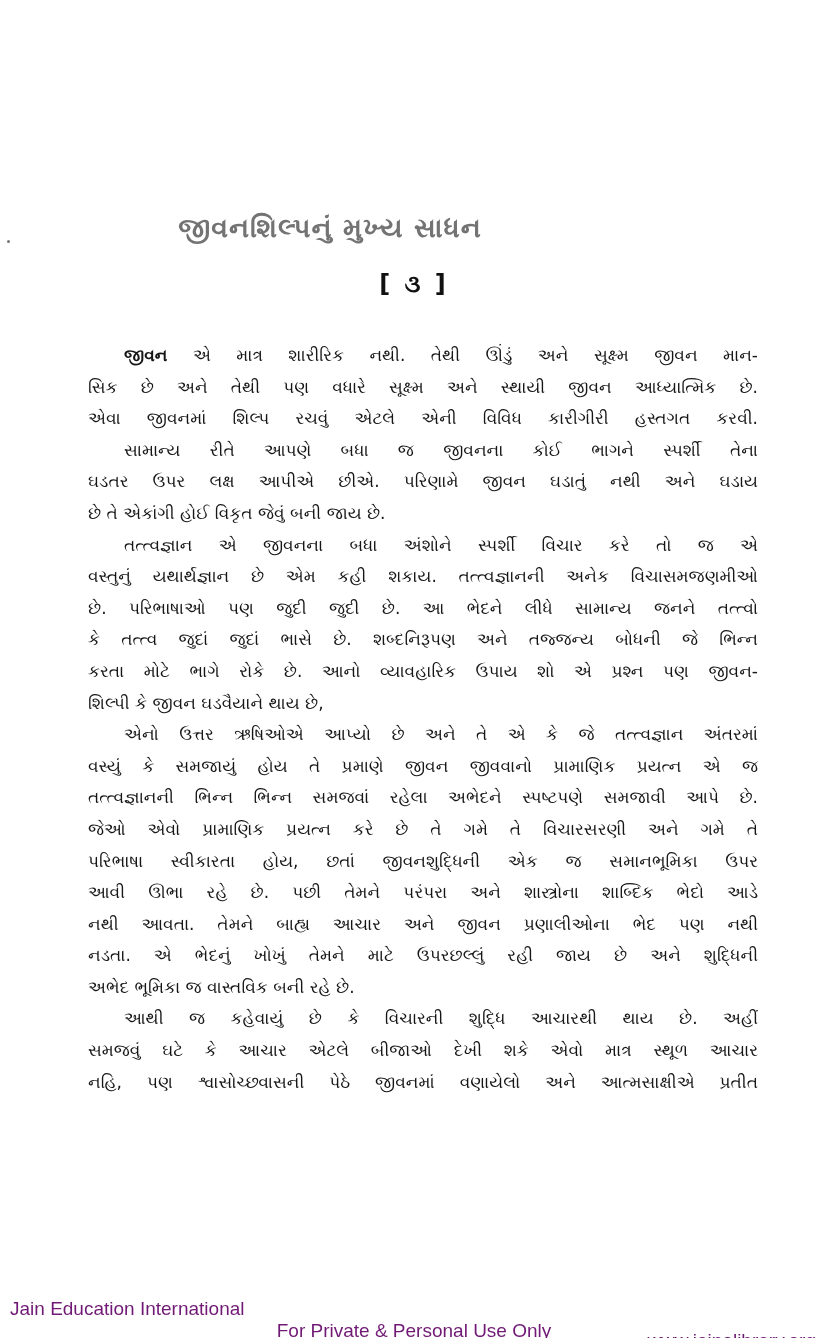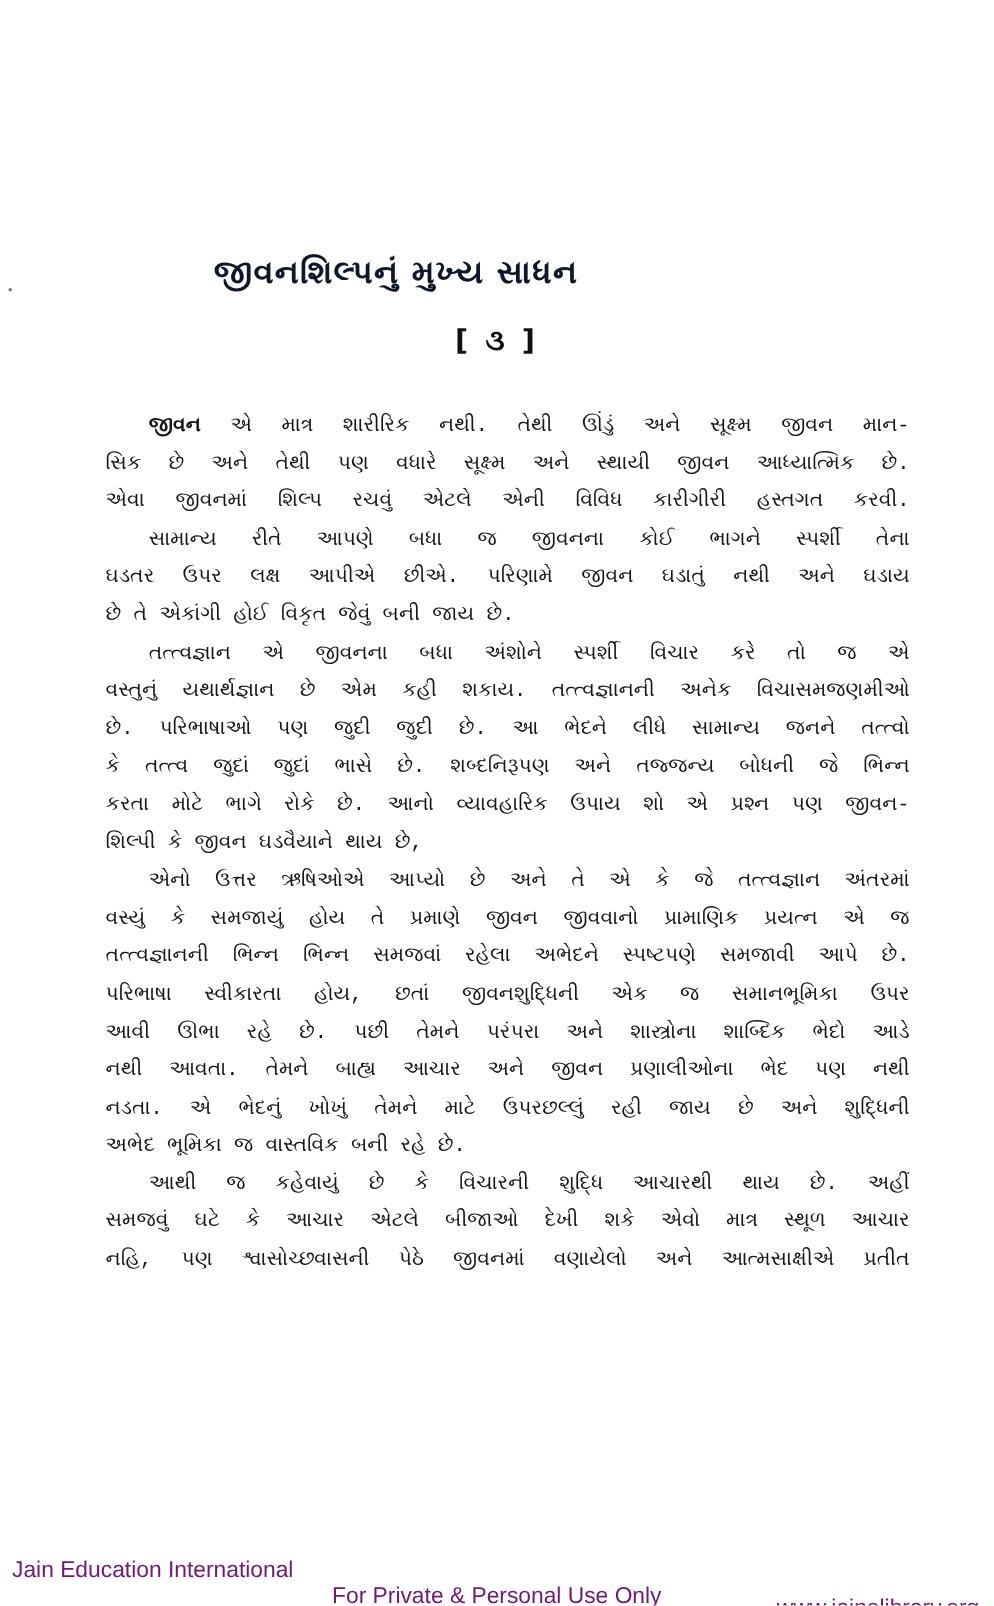--- a/index.html
+++ b/index.html
@@ -30,7 +30,7 @@
       font-size: 27px;
       font-weight: bold;
       letter-spacing: 1px;
-      color: #0f172a;
+      color: #737373;
     }
     .chapter-number {
       position: absolute;

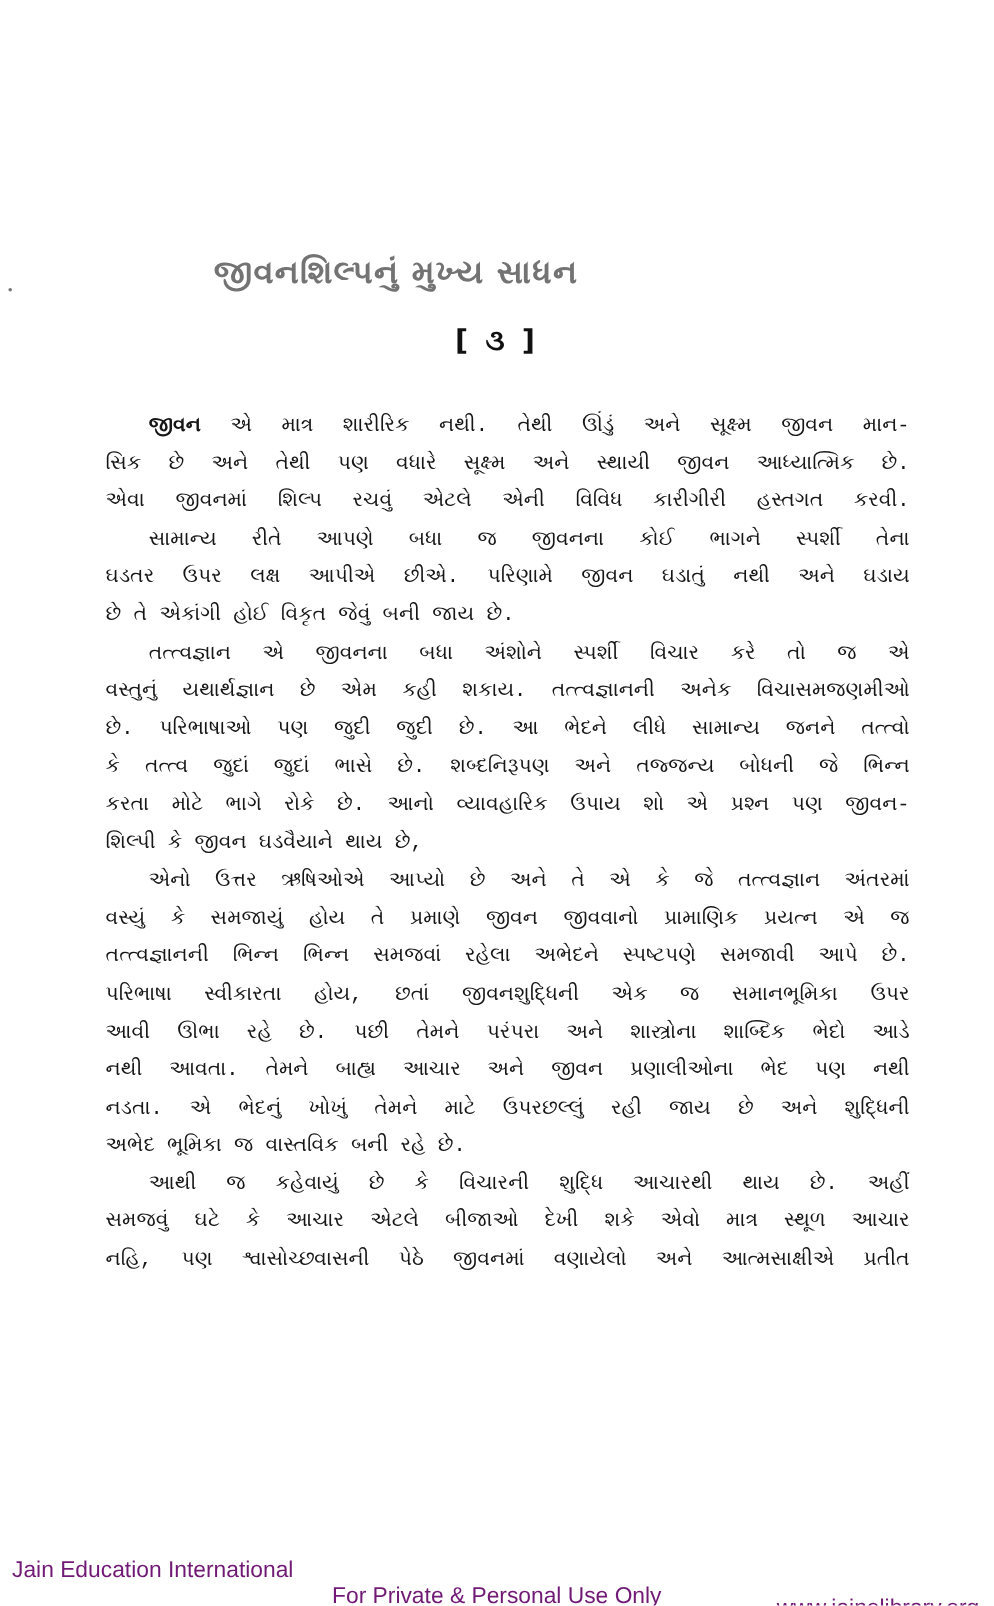--- a/index.html
+++ b/index.html
@@ -57,7 +57,6 @@
       text-align: justify;
       text-align-last: justify;
       overflow: hidden;
-      font-family: Liberation Mono, monospace;
     }
     .line.indent {
       padding-left: 36px;

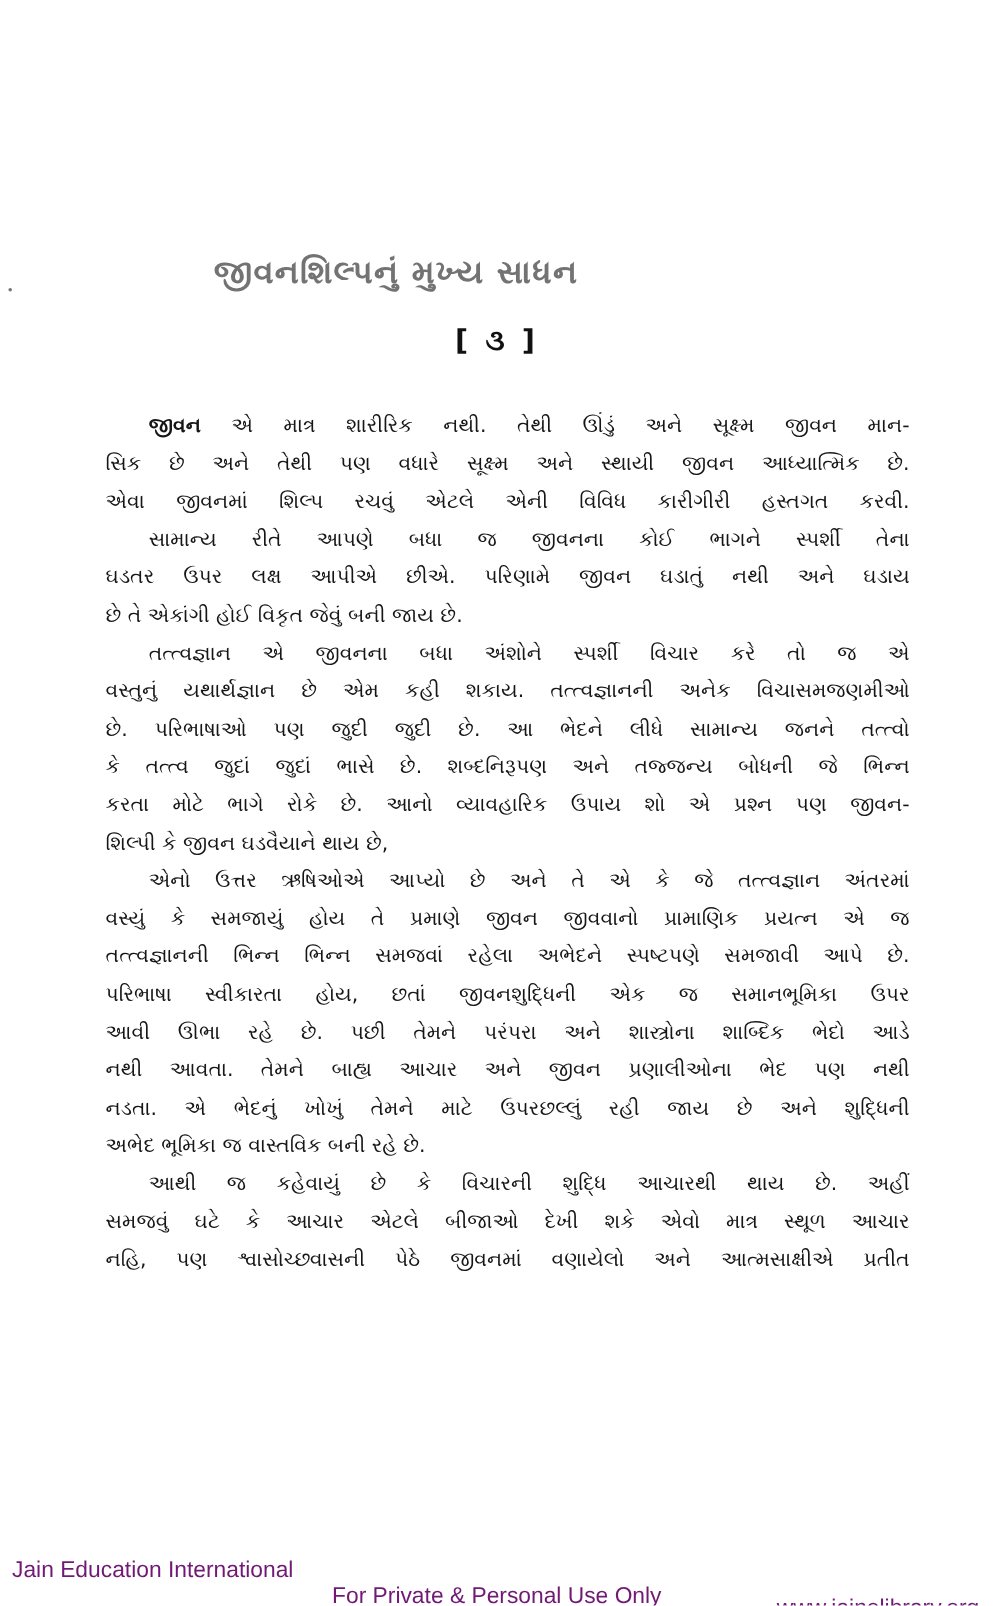--- a/index.html
+++ b/index.html
@@ -120,6 +120,7 @@
     <div class="line indent">એનો ઉત્તર ઋષિઓએ આપ્યો છે અને તે એ કે જે તત્ત્વજ્ઞાન અંતરમાં</div>
     <div class="line">વસ્યું કે સમજાયું હોય તે પ્રમાણે જીવન જીવવાનો પ્રામાણિક પ્રયત્ન એ જ</div>
     <div class="line">તત્ત્વજ્ઞાનની ભિન્ન ભિન્ન સમજવાં રહેલા અભેદને સ્પષ્ટપણે સમજાવી આપે છે.</div>
+    <div class="line">જેઓ એવો પ્રામાણિક પ્રયત્ન કરે છે તે ગમે તે વિચારસરણી અને ગમે તે</div>
     <div class="line">પરિભાષા સ્વીકારતા હોય, છતાં જીવનશુદ્ધિની એક જ સમાનભૂમિકા ઉપર</div>
     <div class="line">આવી ઊભા રહે છે. પછી તેમને પરંપરા અને શાસ્ત્રોના શાબ્દિક ભેદો આડે</div>
     <div class="line">નથી આવતા. તેમને બાહ્ય આચાર અને જીવન પ્રણાલીઓના ભેદ પણ નથી</div>

